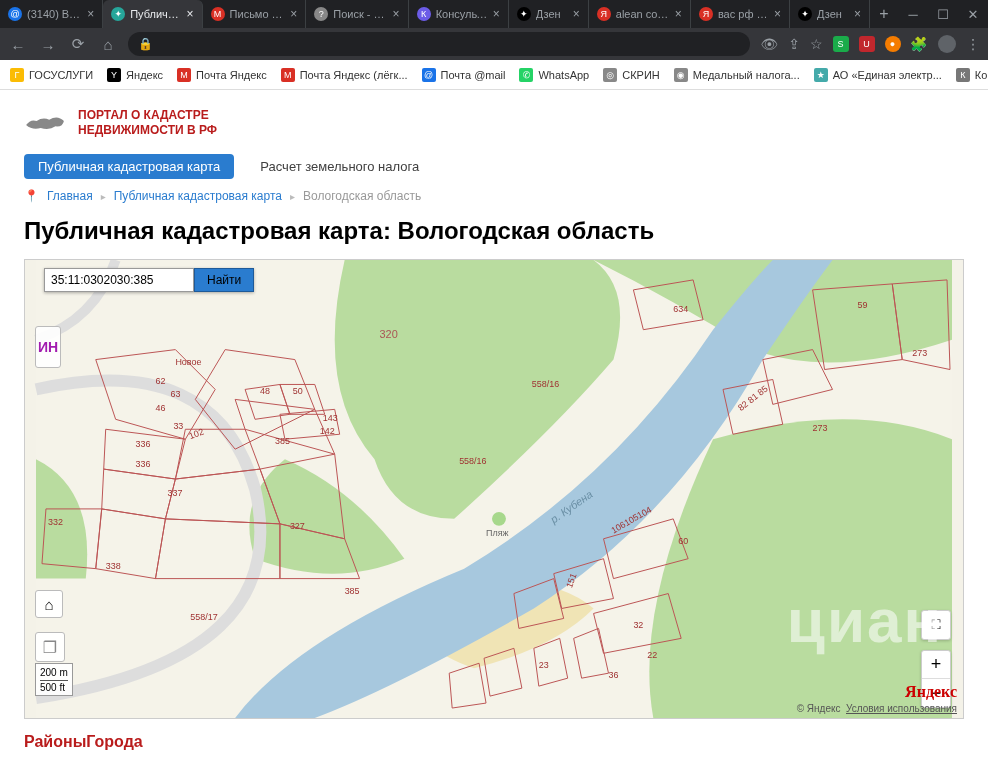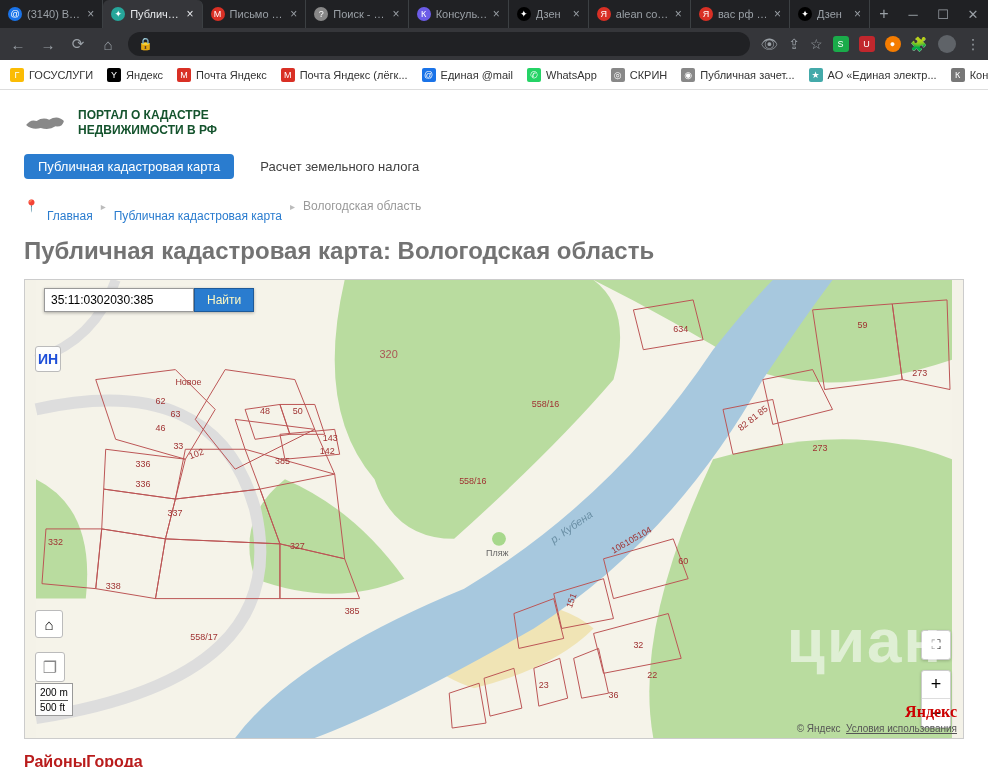--- a/index.html
+++ b/index.html
@@ -185,7 +185,7 @@
     </div>
     <div class="bm">
       <span class="fav" style="background:#1a73e8;color:#fff">@</span>
-      <span>Единая @mail</span>
+      <span>Почта @mail</span>
     </div>
     <div class="bm">
       <span class="fav" style="background:#25d366;color:#fff">✆</span>

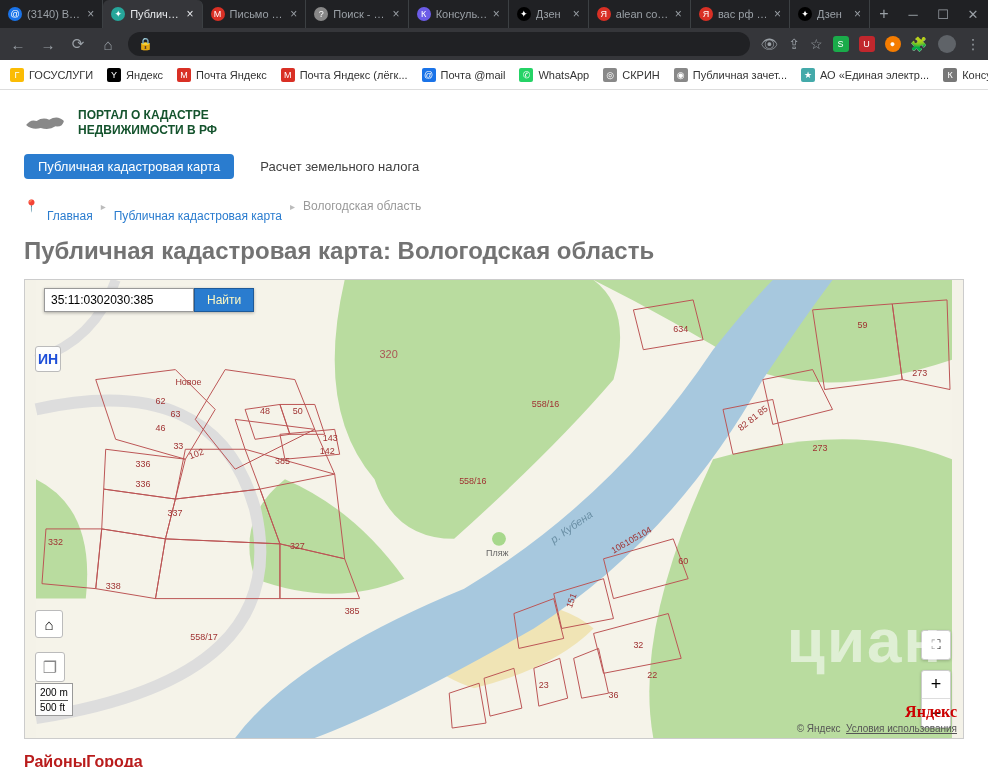--- a/index.html
+++ b/index.html
@@ -197,7 +197,7 @@
     </div>
     <div class="bm">
       <span class="fav" style="background:#888;color:#fff">◉</span>
-      <span>Публичная зачет...</span>
+      <span>Медальный налога...</span>
     </div>
     <div class="bm">
       <span class="fav" style="background:#4aa;color:#fff">★</span>

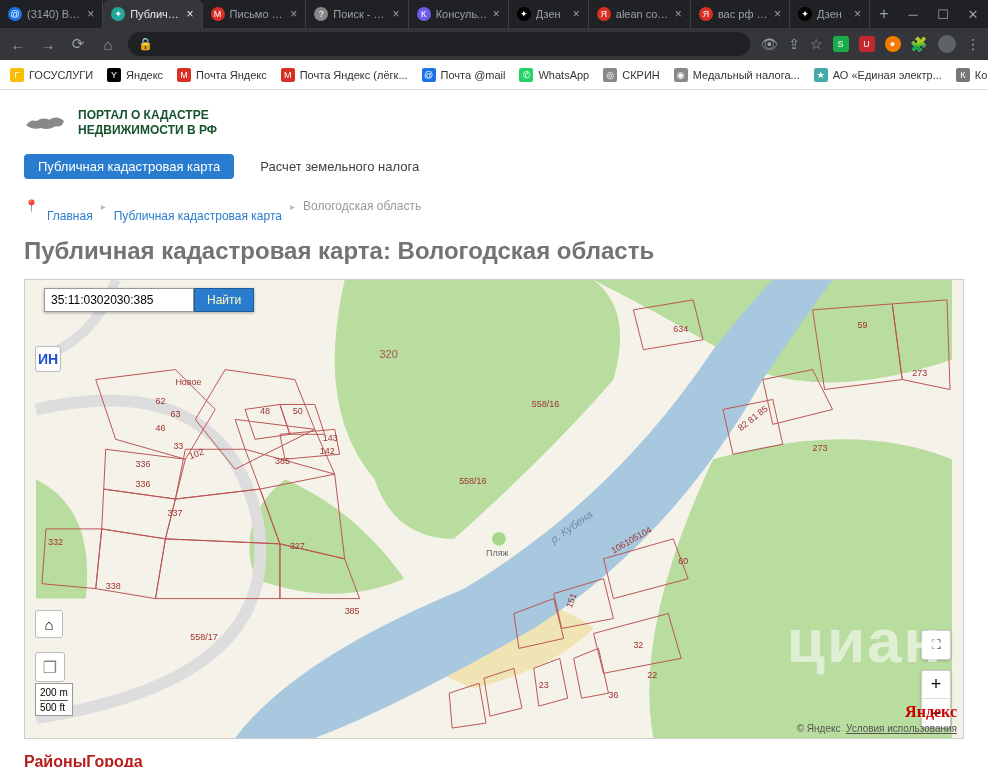--- a/index.html
+++ b/index.html
@@ -34,7 +34,7 @@
   .page { padding: 12px 24px; background: #fff; position: relative; }
   .logo-row { display: flex; align-items: center; gap: 12px; padding: 6px 0 16px; }
   .logo-ru { width: 42px; height: 28px; }
-  .logo-txt { font-size: 12px; color: #14532d; line-height: 1.25; font-weight: 600; }
+  .logo-txt { font-size: 12px; color: #b91c1c; line-height: 1.25; font-weight: 600; }
   
   .nav-pills { display: flex; gap: 12px; align-items: center; margin-bottom: 10px; }
   .pill { padding: 5px 14px; border-radius: 4px; font-size: 13px; cursor: pointer; }

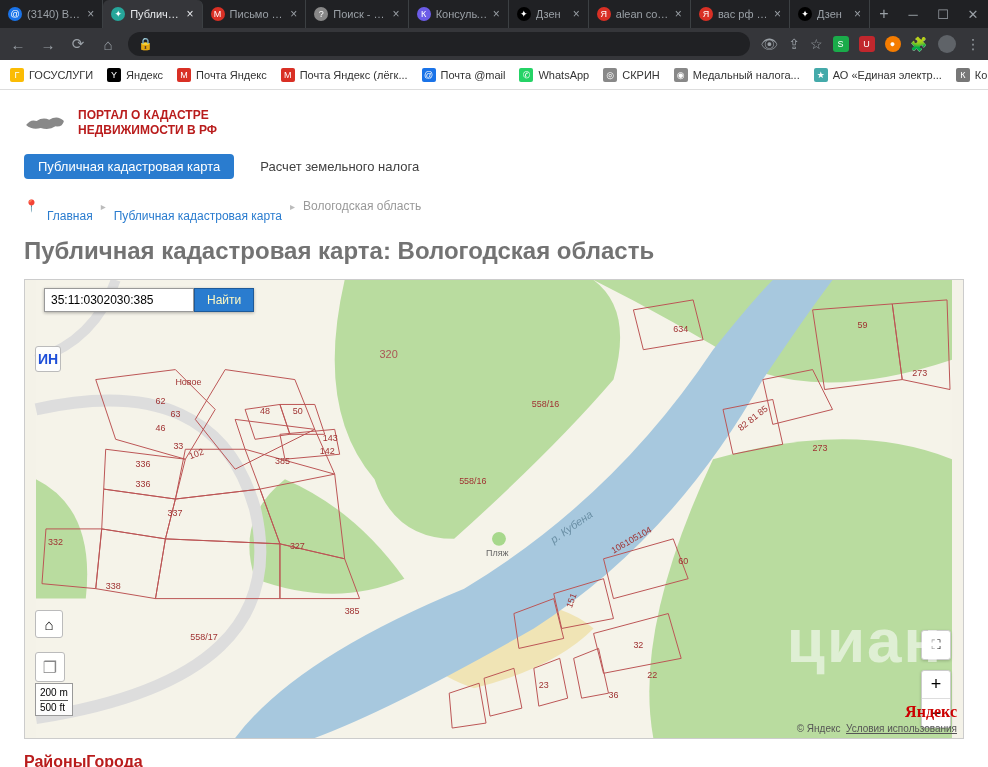--- a/index.html
+++ b/index.html
@@ -43,7 +43,7 @@
   
   .breadcrumb { display: flex; align-items: center; gap: 8px; font-size: 12px; color: #999; margin-bottom: 14px; }
   .breadcrumb .pin { color: #2a7ccf; font-size: 12px; }
-  .breadcrumb a { color: #2a7ccf; text-decoration: none; cursor: pointer; margin-top: 20px; }
+  .breadcrumb a { color: #2a7ccf; text-decoration: none; cursor: pointer; }
   .breadcrumb .sep { color: #bbb; font-size: 10px; }
   
   h1.page-title { font-size: 24px; font-weight: 600; color: #737373; margin-bottom: 14px; }

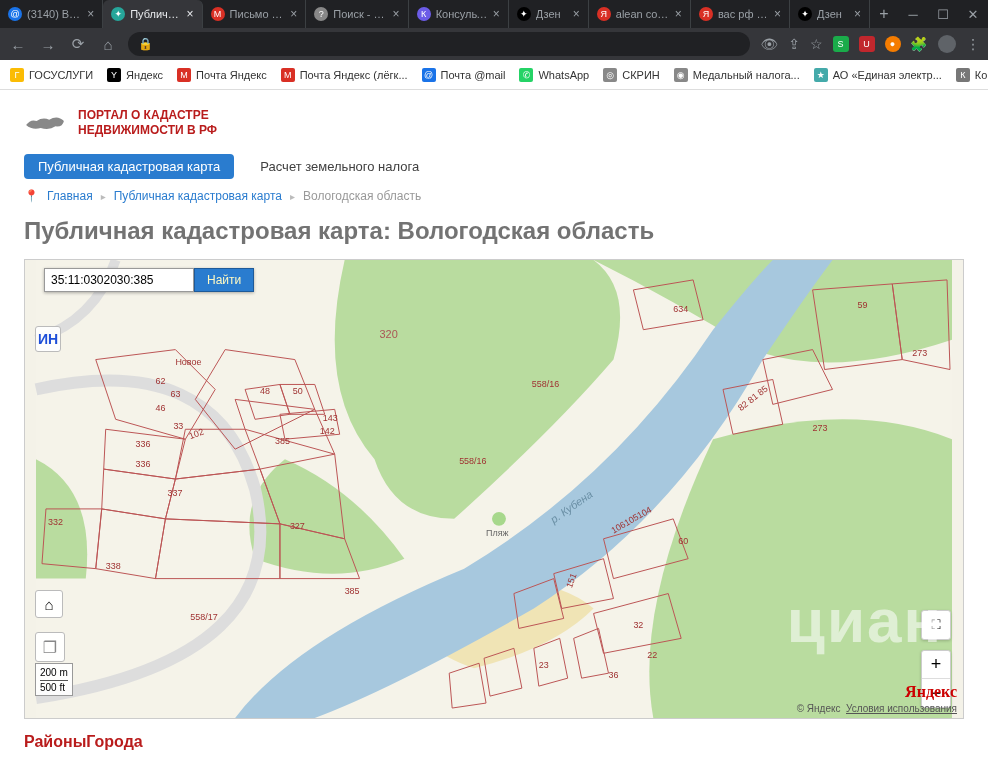--- a/index.html
+++ b/index.html
@@ -46,7 +46,7 @@
   .breadcrumb a { color: #2a7ccf; text-decoration: none; cursor: pointer; }
   .breadcrumb .sep { color: #bbb; font-size: 10px; }
   
-  h1.page-title { font-size: 24px; font-weight: 600; color: #737373; margin-bottom: 14px; }
+  h1.page-title { font-size: 24px; font-weight: 600; color: #000000; margin-bottom: 14px; }
   
   
   .map-wrap { border: 1px solid #ccc; height: 460px; position: relative; overflow: hidden; background: #f4f2e8; }

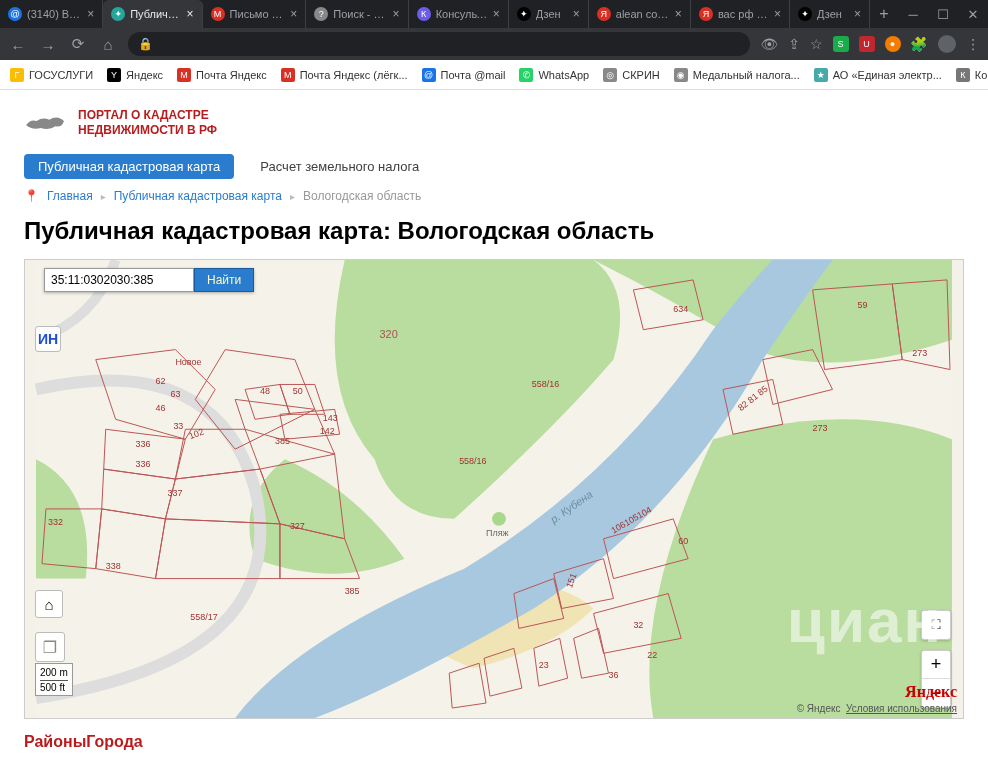--- a/index.html
+++ b/index.html
@@ -54,7 +54,7 @@
   
   .search-box { position: absolute; top: 8px; left: 19px; display: flex; box-shadow: 0 1px 3px rgba(0,0,0,0.3); }
   .search-box input { width: 150px; padding: 4px 6px; font-size: 12px; border: 1px solid #999; background: #fff; outline: none; }
-  .search-box button { background: #2a7ccf; color: #fef9c3; border: 1px solid #1e5a99; padding: 0 12px; font-size: 12px; cursor: pointer; }
+  .search-box button { background: #2a7ccf; color: #000000; border: 1px solid #1e5a99; padding: 0 12px; font-size: 12px; cursor: pointer; }
   
   .defn-box { position: absolute; top: 40px; left: 10px; background: rgba(255,255,255,0.92); border: 1px solid #aaa; padding: 2px 4px; font-size: 11px; display: flex; align-items: center; gap: 4px; }
   .defn-box select { font-size: 11px; border: 1px solid #888; background: #fff; padding: 1px; }

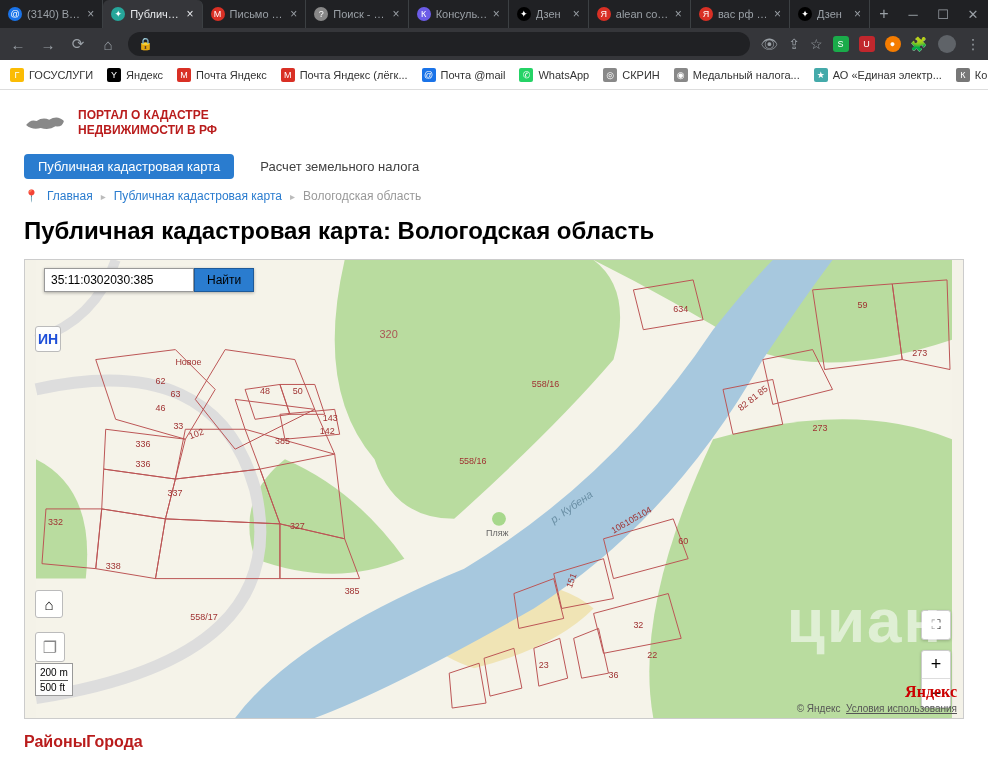--- a/index.html
+++ b/index.html
@@ -59,7 +59,7 @@
   .defn-box { position: absolute; top: 40px; left: 10px; background: rgba(255,255,255,0.92); border: 1px solid #aaa; padding: 2px 4px; font-size: 11px; display: flex; align-items: center; gap: 4px; }
   .defn-box select { font-size: 11px; border: 1px solid #888; background: #fff; padding: 1px; }
   
-  .map-ctrl-info { position: absolute; top: 66px; left: 10px; width: 26px; height: 26px; background: rgba(255,255,255,0.9); border: 1px solid #bbb; border-radius: 3px; display:flex; align-items:center; justify-content:center; font-weight:bold; font-size:14px; cursor:pointer; color:#1d4ed8; }
+  .map-ctrl-info { position: absolute; top: 66px; left: 10px; width: 26px; height: 42px; background: rgba(255,255,255,0.9); border: 1px solid #bbb; border-radius: 3px; display:flex; align-items:center; justify-content:center; font-weight:bold; font-size:14px; cursor:pointer; color:#a21caf; }
   .map-ctrl-home { position: absolute; bottom: 100px; left: 10px; width: 28px; height: 28px; background: rgba(255,255,255,0.95); border: 1px solid #bbb; border-radius: 3px; display:flex; align-items:center; justify-content:center; font-size:15px; cursor:pointer; }
   .map-ctrl-layers { position: absolute; bottom: 56px; left: 10px; width: 30px; height: 30px; background: rgba(255,255,255,0.95); border: 1px solid #bbb; border-radius: 3px; display:flex; align-items:center; justify-content:center; font-size:16px; color:#888; cursor:pointer; }
   .map-scale { position: absolute; bottom: 22px; left: 10px; background: rgba(255,255,255,0.9); border: 1px solid #999; padding: 1px 4px; font-size: 10px; line-height: 1.2; }

